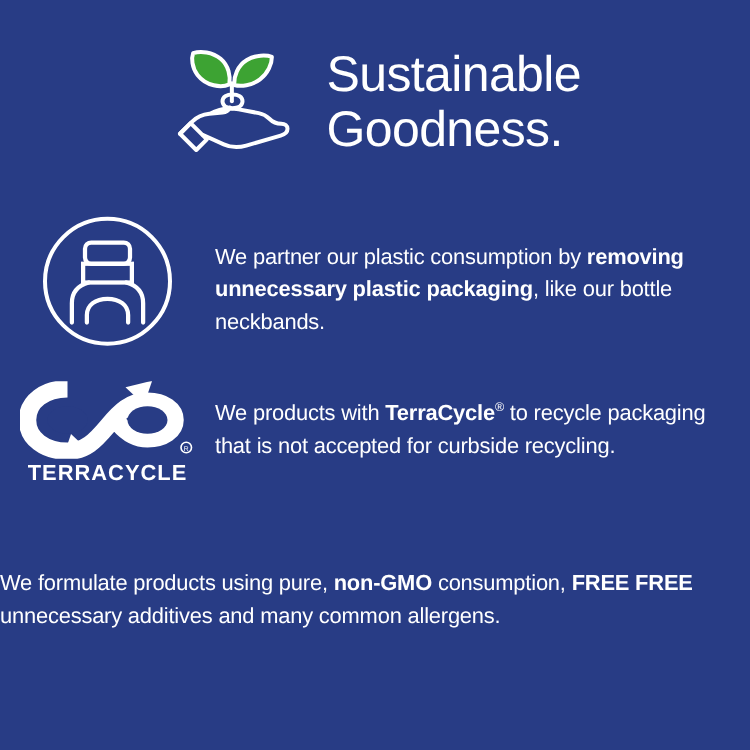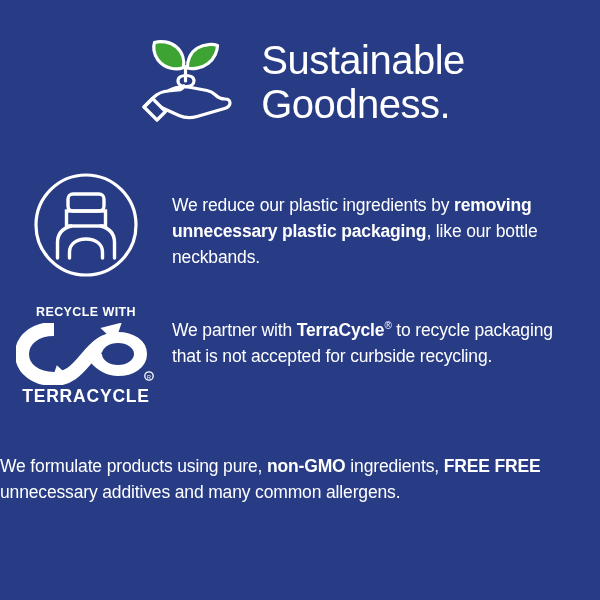--- a/index.html
+++ b/index.html
@@ -175,7 +175,7 @@
     </div>
     <div class="text-cell">
       <div class="body-text r1-text">
-        <span>We reduce our plastic ingredients by </span><b>removing unnecessary plastic packaging</b><span>, like our bottle neckbands.</span>
+        <span>We partner our plastic consumption by </span><b>removing unnecessary plastic packaging</b><span>, like our bottle neckbands.</span>
       </div>
     </div>
   </div>

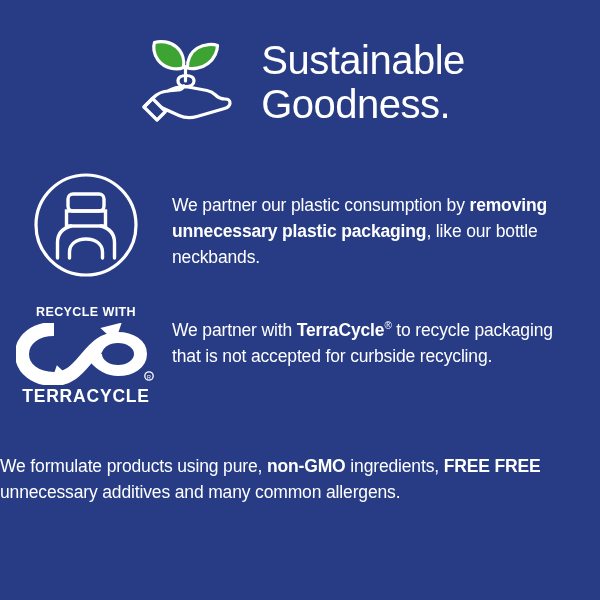--- a/index.html
+++ b/index.html
@@ -183,7 +183,6 @@
   <div class="row row-2">
     <div class="icon-cell">
       <div class="tc-block">
-        <div class="tc-top">RECYCLE WITH</div>
         <svg class="tc-loop" viewBox="0 0 140 62">
 
           <path d="M38 6 C 20 6, 6 16, 6 31 C 6 46, 20 56, 38 56 C 52 56, 60 48, 70 36

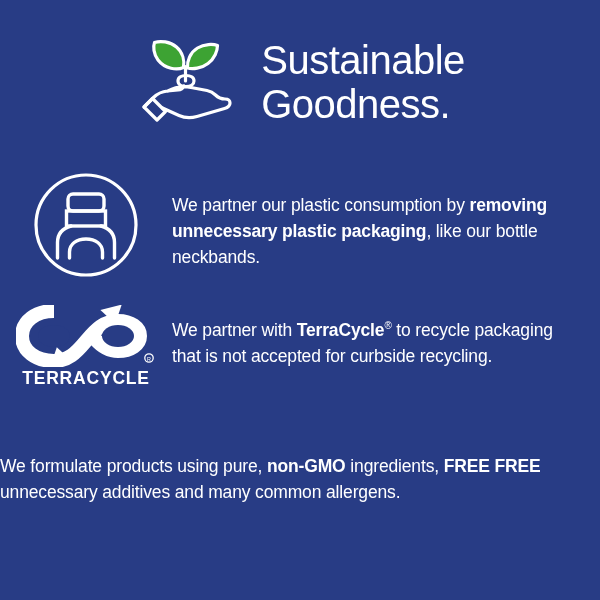--- a/index.html
+++ b/index.html
@@ -206,7 +206,7 @@
     </div>
     <div class="text-cell">
       <div class="body-text r2-text">
-        <span>We partner with </span><b>TerraCycle</b><sup>®</sup><span> to recycle packaging that is not accepted for curbside recycling.</span>
+        <span>We products with </span><b>TerraCycle</b><sup>®</sup><span> to recycle packaging that is not accepted for curbside recycling.</span>
       </div>
     </div>
   </div>

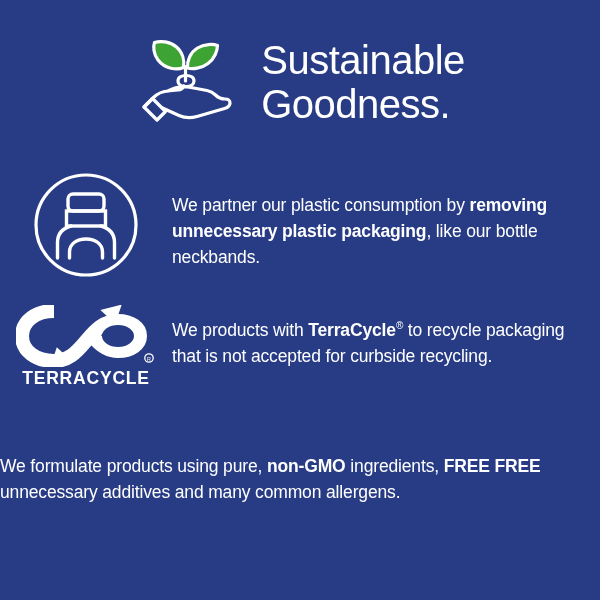--- a/index.html
+++ b/index.html
@@ -214,7 +214,7 @@
   <div class="row row-3">
     <div class="text-cell">
       <div class="body-text r3-text">
-        <span>We formulate products using pure, </span><b>non-GMO</b><span> ingredients, </span><b>FREE FREE</b><span> unnecessary additives and many common allergens.</span>
+        <span>We formulate products using pure, </span><b>non-GMO</b><span> consumption, </span><b>FREE FREE</b><span> unnecessary additives and many common allergens.</span>
       </div>
     </div>
   </div>

